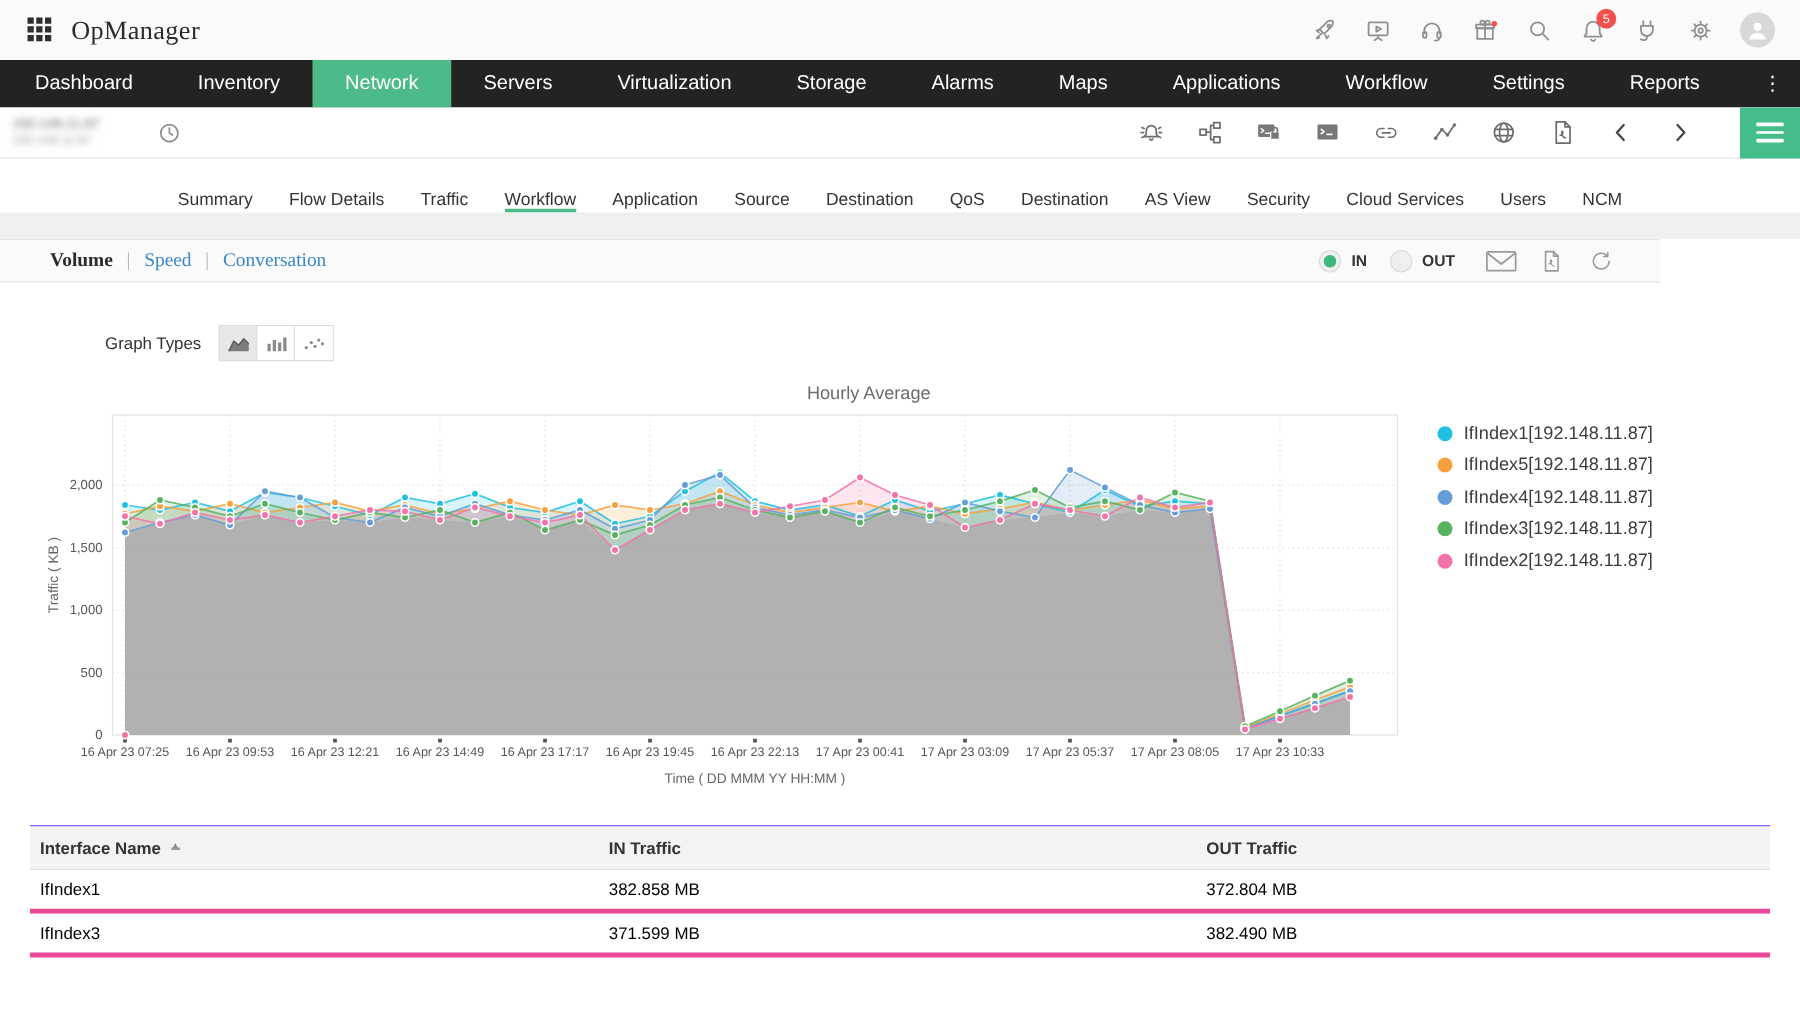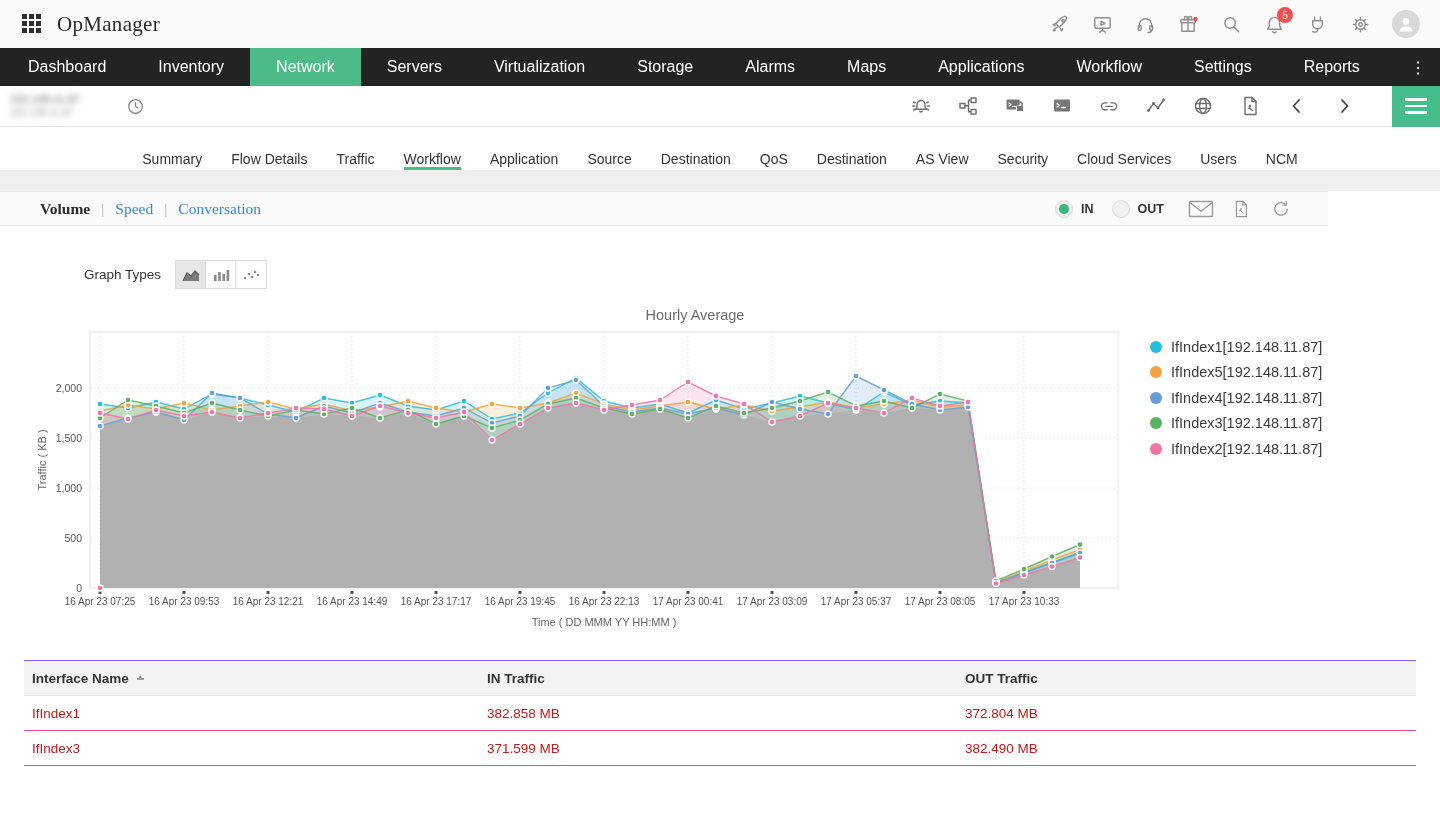--- a/index.html
+++ b/index.html
@@ -81,7 +81,7 @@
   
   .iftable { position:absolute; top:660px; left:24px; width:1392px; }
   .t-head { display:flex; background:#f3f3f3; border-top:1px solid #8b5cf6; border-bottom:1px solid #e4e4e4; height:36px; align-items:center; font-size:13.5px; font-weight:bold; color:#333; }
-  .t-row { display:flex; height:35px; align-items:center; font-size:13.5px; color:#b91c1c; border-bottom:1px solid #ec4899; background:#fff;justify-content:center; }
+  .t-row { display:flex; height:35px; align-items:center; font-size:13.5px; color:#000000; border-bottom:4px solid #ec4899; background:#fff;justify-content:center; }
   .c1 { width:463px; padding-left:8px; display:flex; align-items:center; gap:6px; }
   .c2 { width:478px; }
   .c3 { flex:1; }

